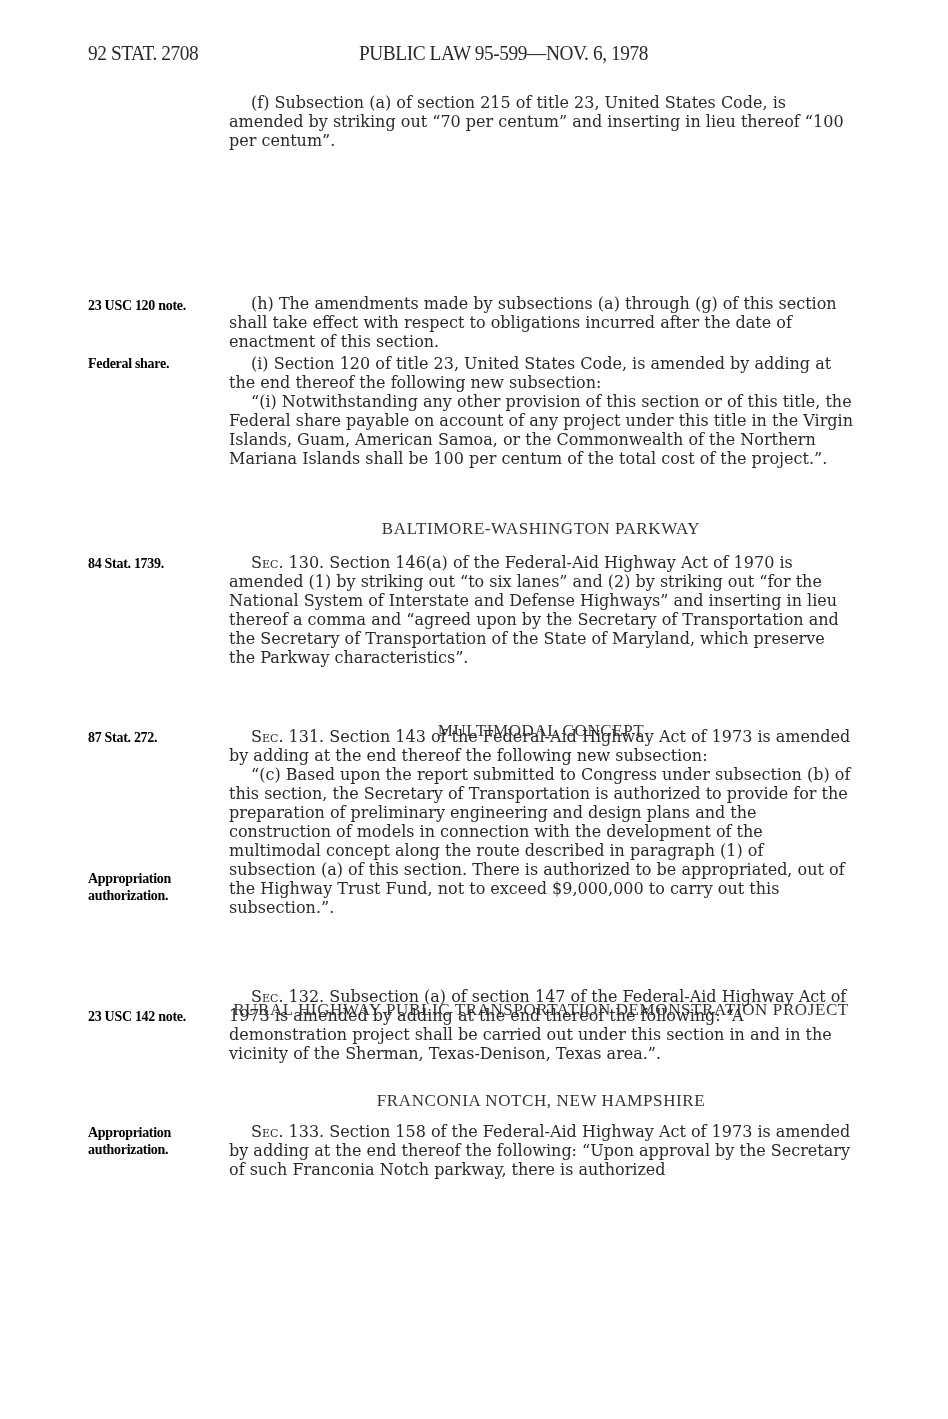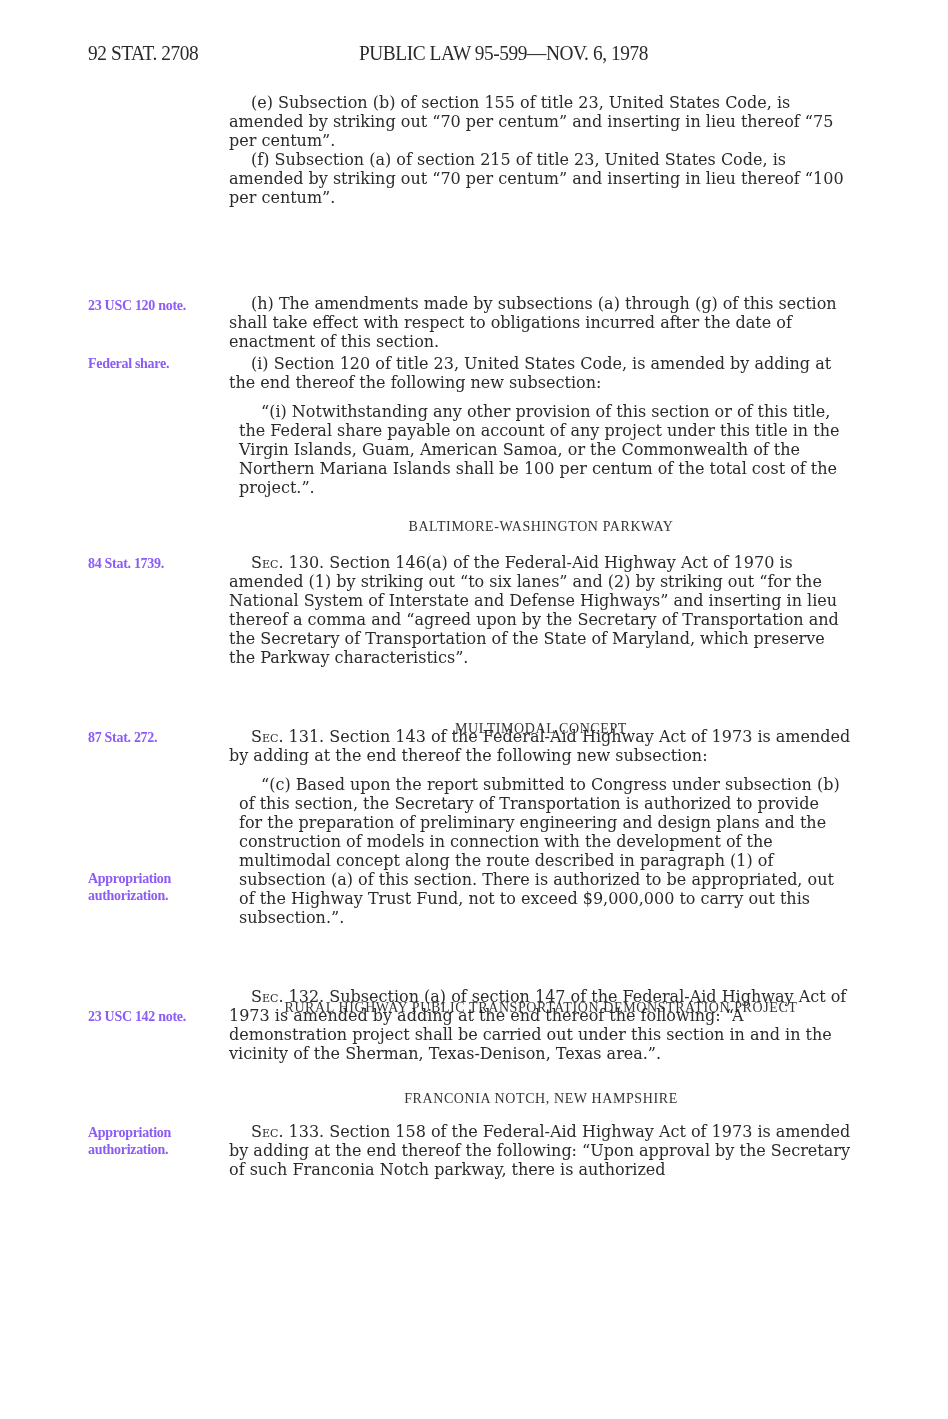--- a/index.html
+++ b/index.html
@@ -45,7 +45,6 @@
 </div>
 
 <div class="block" style="top:93px;">
-  <p class="para">(e) Subsection (b) of section 155 of title 23, United States Code, is amended by striking out “70 per centum” and inserting in lieu thereof “75 per centum”.</p>
   <p class="para">(f) Subsection (a) of section 215 of title 23, United States Code, is amended by striking out “70 per centum” and inserting in lieu thereof “100 per centum”.</p>
 </div>
 

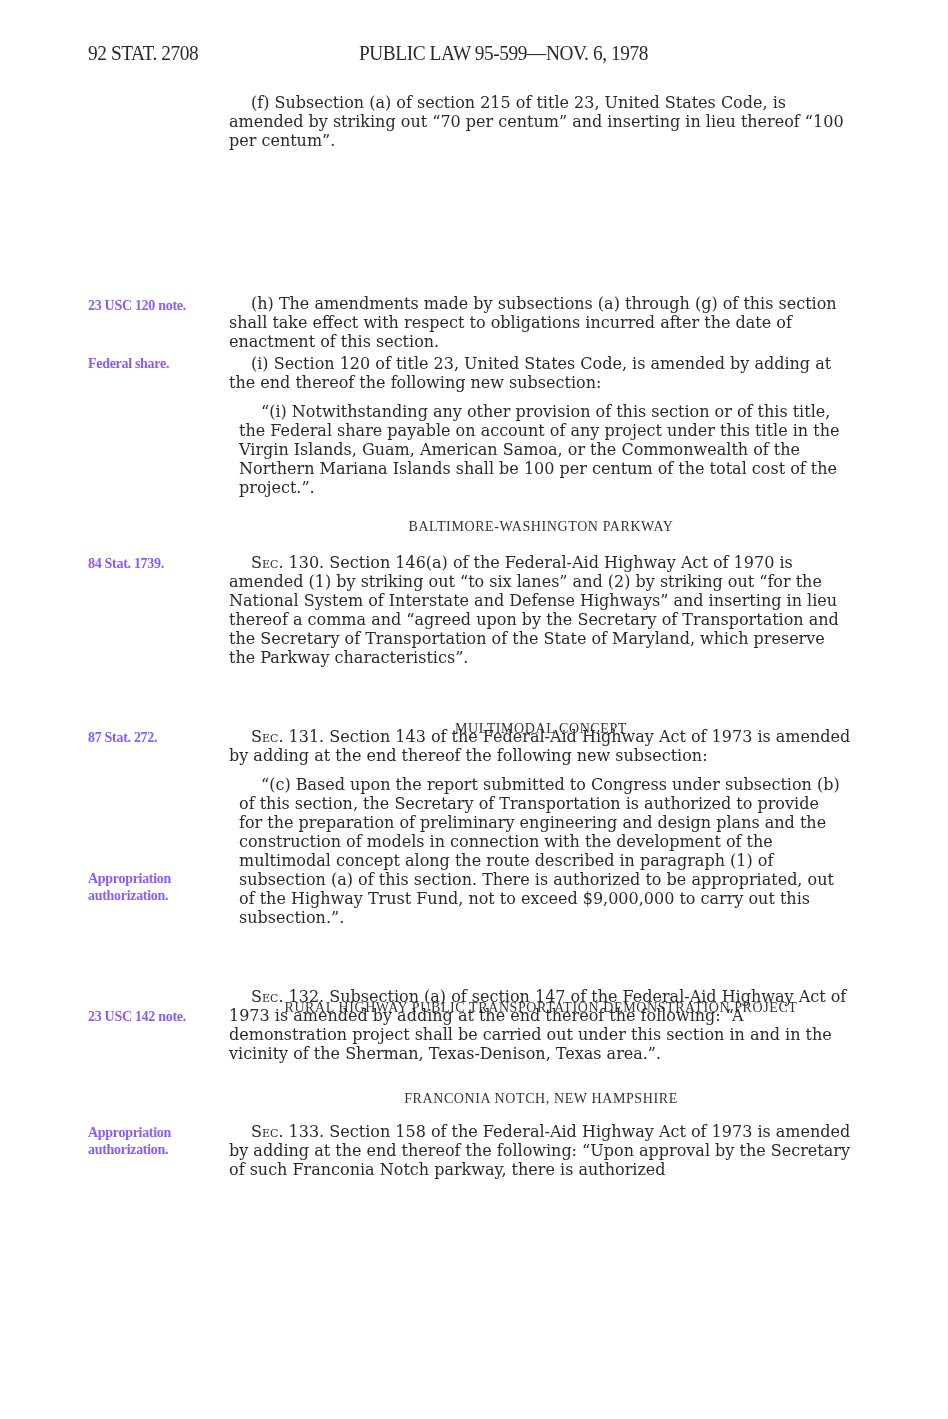--- a/index.html
+++ b/index.html
@@ -24,7 +24,7 @@
     .margin-note {
       position: absolute; left: 88px; width: 130px;
       font-family: "Liberation Serif", serif; font-size: 14px; line-height: 17px;
-      font-weight: bold; color: #8b5cf6;
+      font-weight: bold; color: #000000;
       letter-spacing: -0.3px;
     }
     .heading {

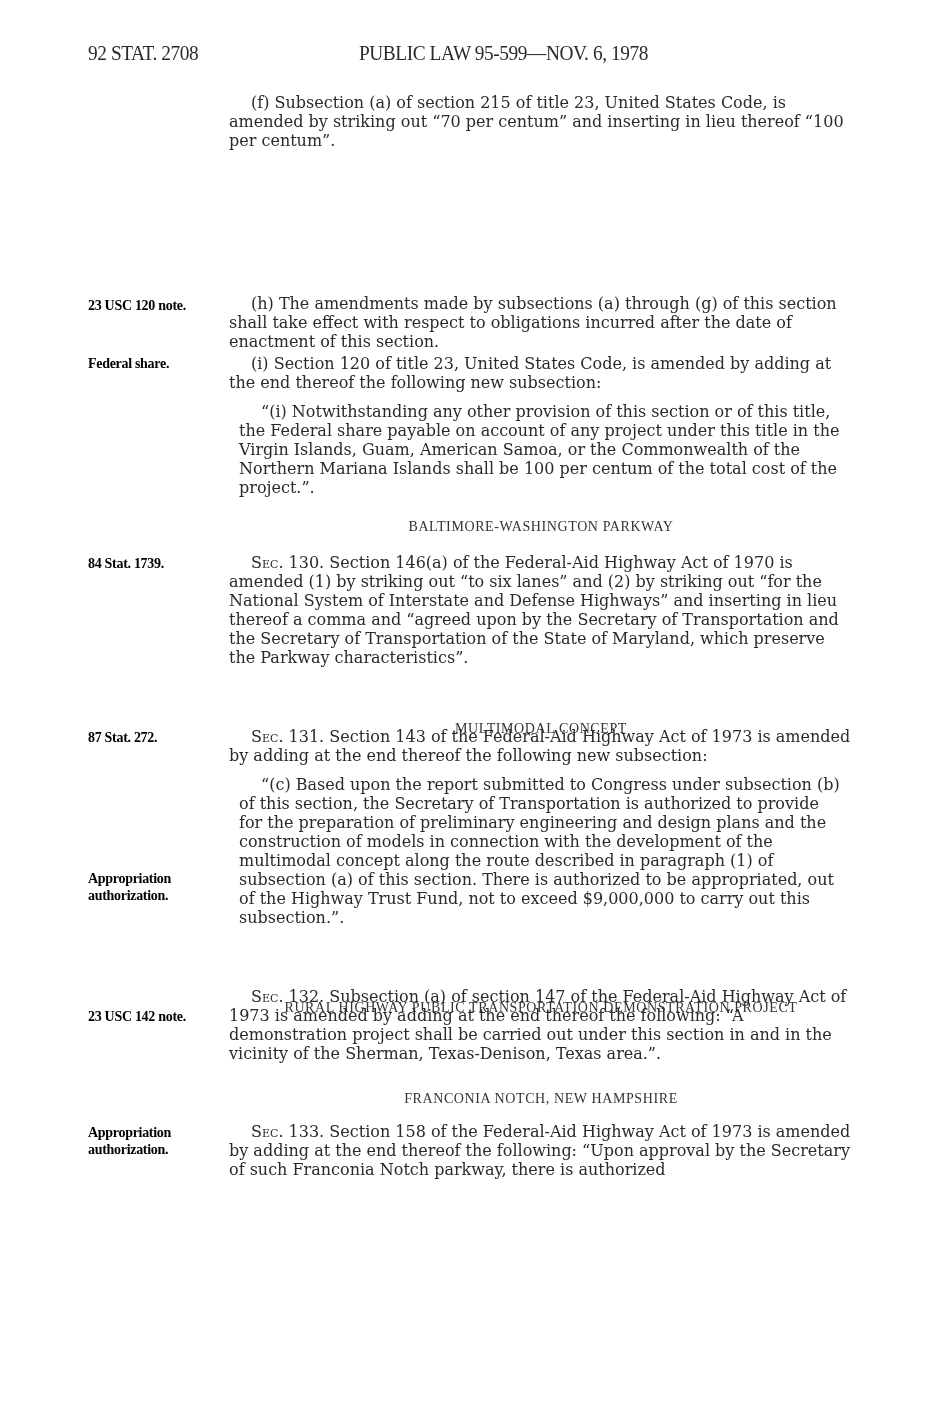--- a/index.html
+++ b/index.html
@@ -20,7 +20,7 @@
       transform: scaleX(0.88); transform-origin: left top;
     }
     .para { margin: 0; text-indent: 22px; }
-    .quote { margin: 10px; text-indent: 22px; }
+    .quote { margin: 0; text-indent: 22px; }
     .margin-note {
       position: absolute; left: 88px; width: 130px;
       font-family: "Liberation Serif", serif; font-size: 14px; line-height: 17px;

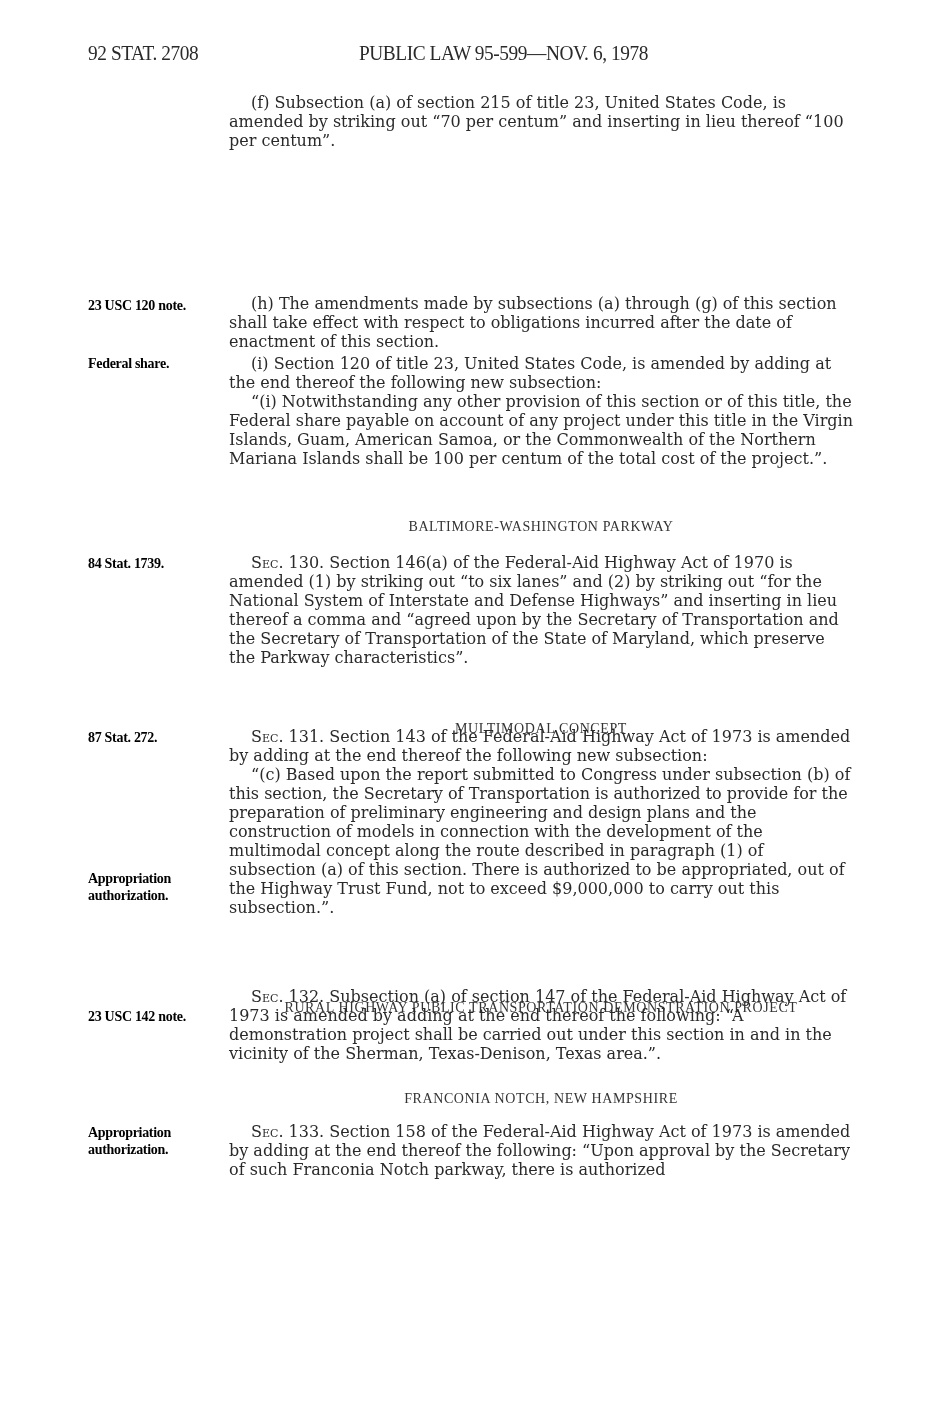--- a/index.html
+++ b/index.html
@@ -31,7 +31,7 @@
       position: absolute; left: 229px; width: 624px;
       text-align: center;
       font-family: "Liberation Serif", serif;
-      font-size: 14px; letter-spacing: 0.6px; color: #333;
+      font-size: 17px; letter-spacing: 0.6px; color: #333;
     }
     .sc { font-variant: small-caps; }
     .block { position: absolute; left: 229px; width: 624px; }

